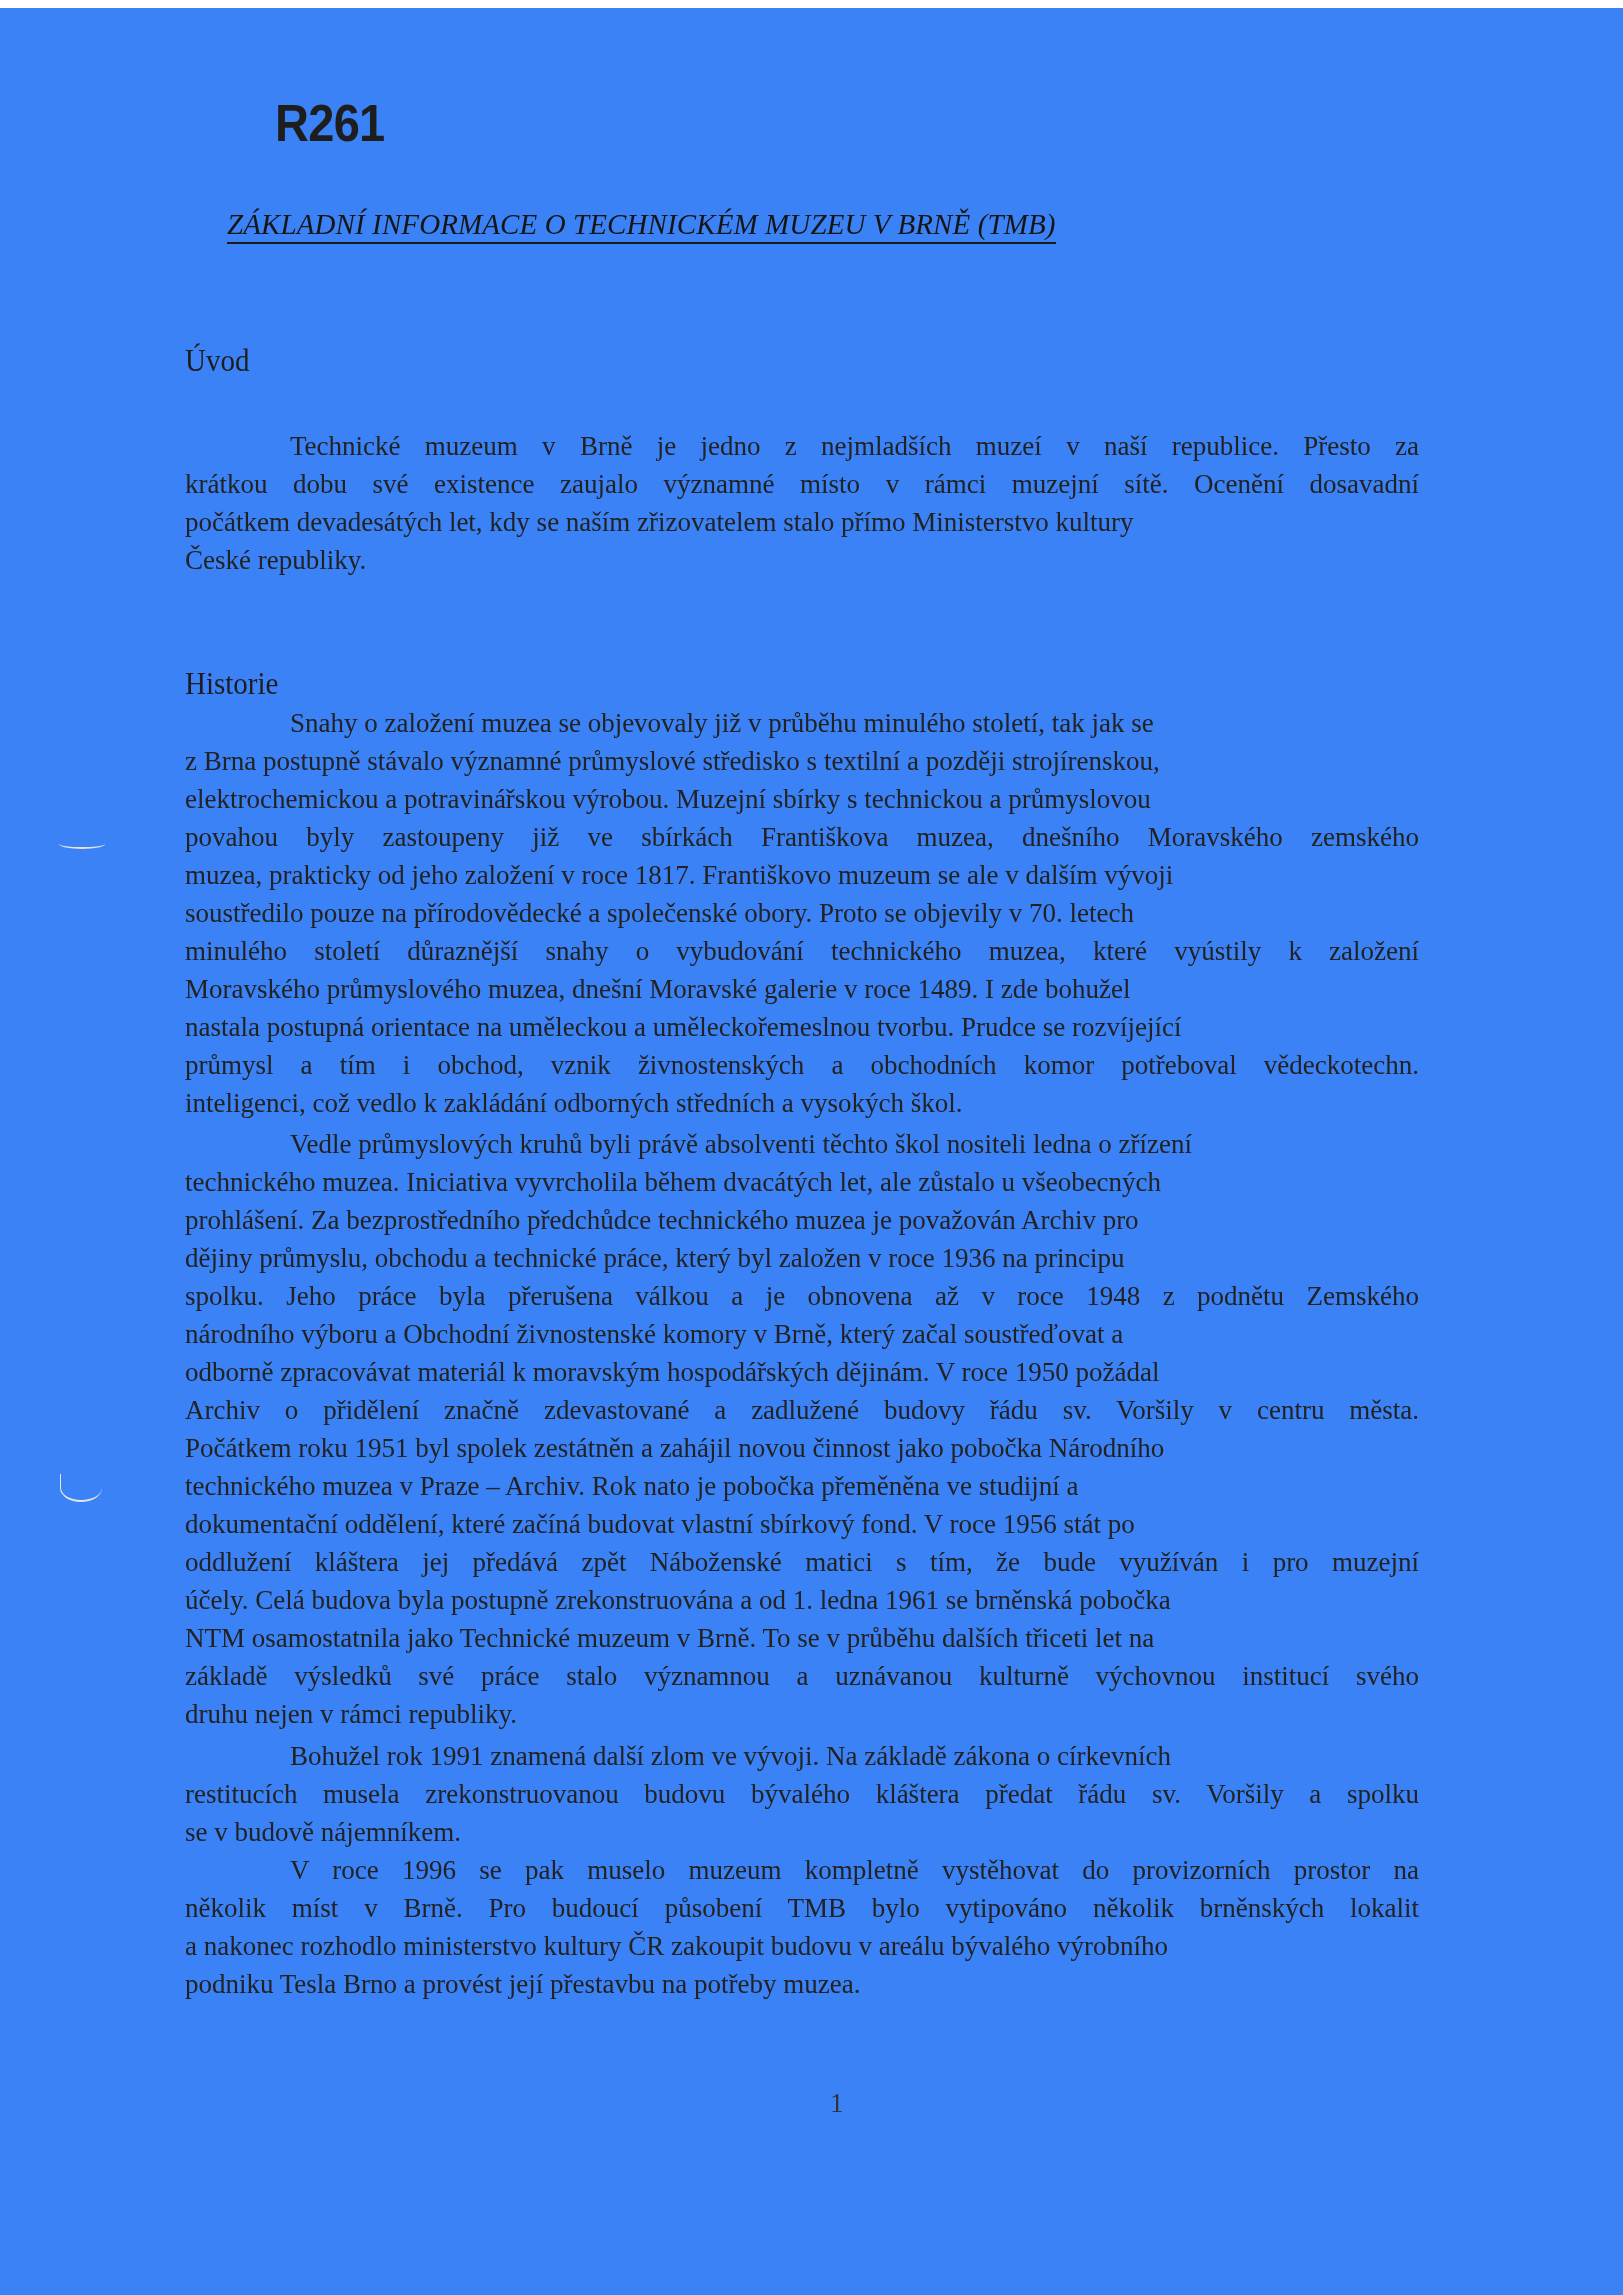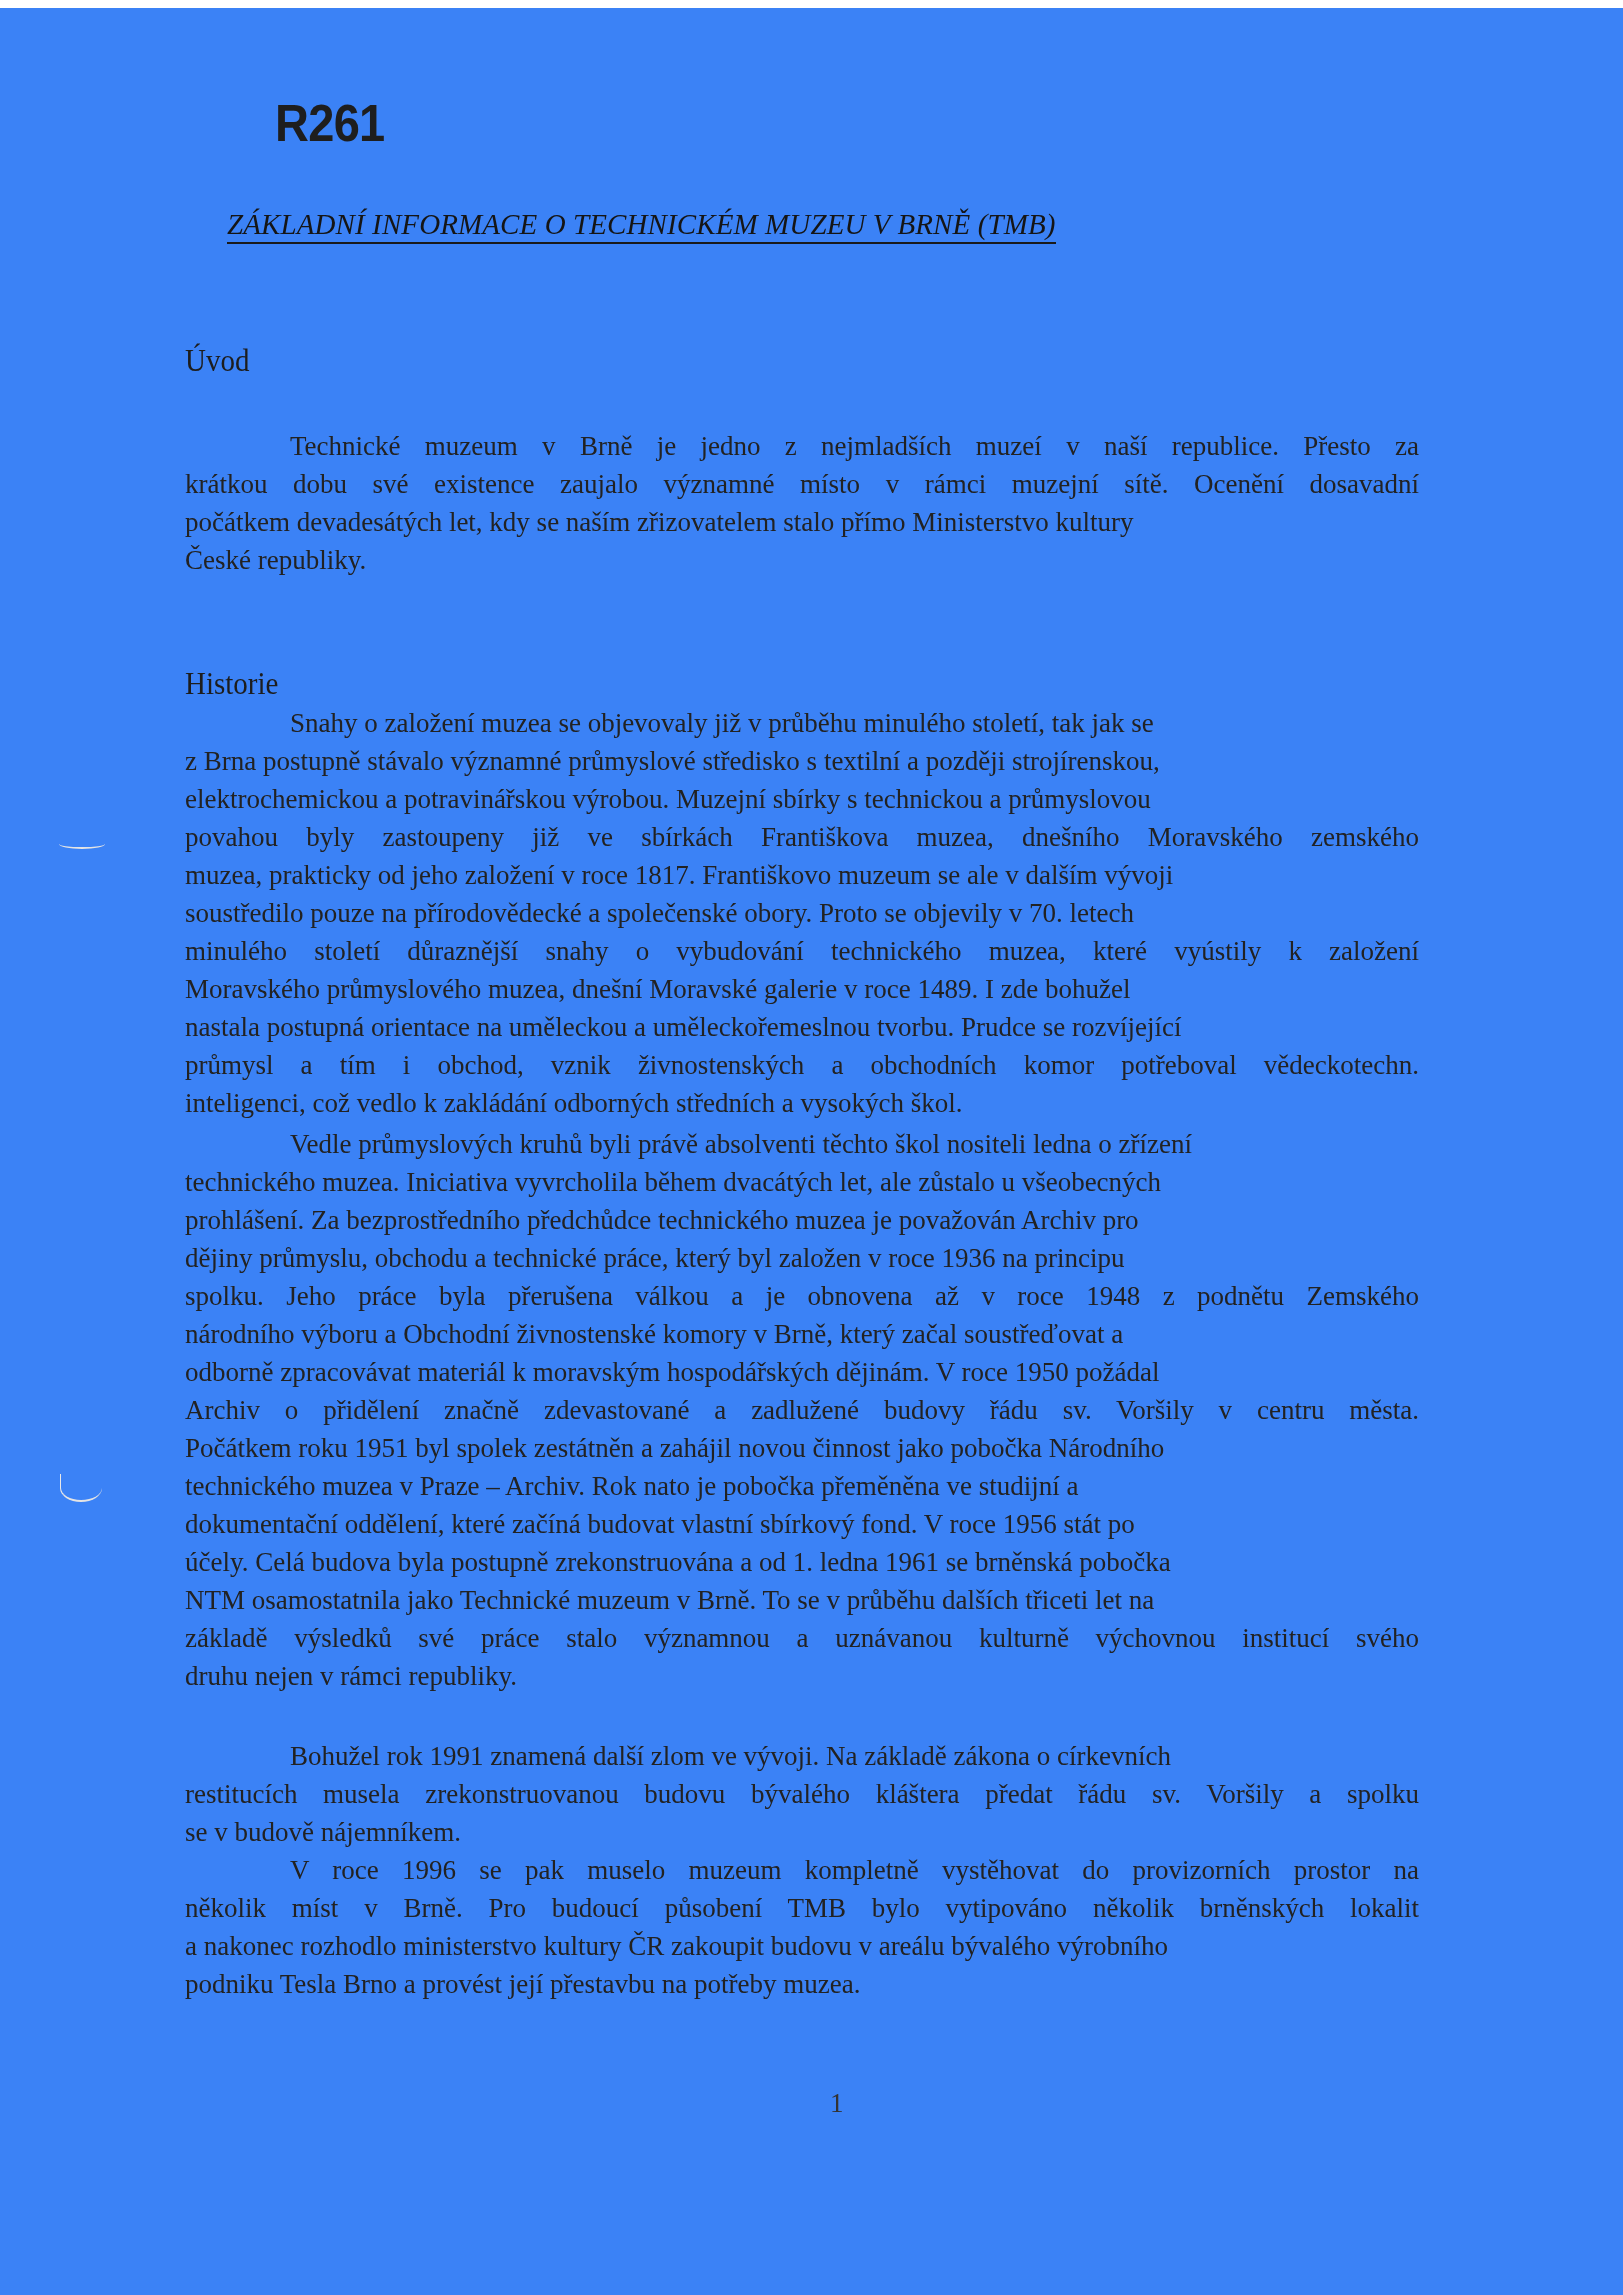--- a/index.html
+++ b/index.html
@@ -84,6 +84,7 @@
     <span class="line">Počátkem roku 1951 byl spolek zestátněn a zahájil novou činnost jako pobočka Národního</span>
     <span class="line">technického muzea v Praze – Archiv. Rok nato je pobočka přeměněna ve studijní a</span>
     <span class="line">dokumentační oddělení, které začíná budovat vlastní sbírkový fond. V roce 1956 stát po</span>
+    <span class="line justify">oddlužení kláštera jej předává zpět Náboženské matici s tím,  že bude využíván i pro muzejní</span>
     <span class="line">účely. Celá budova byla postupně zrekonstruována a od 1. ledna 1961 se brněnská pobočka</span>
     <span class="line">NTM osamostatnila jako Technické muzeum v Brně. To se v průběhu dalších třiceti let na</span>
     <span class="line justify">základě výsledků své práce stalo významnou a uznávanou kulturně výchovnou institucí svého</span>

